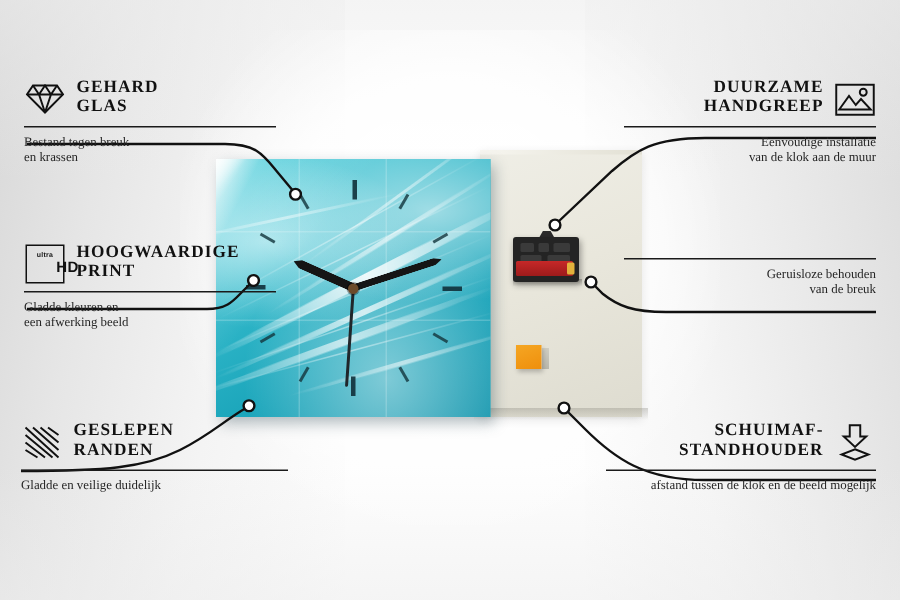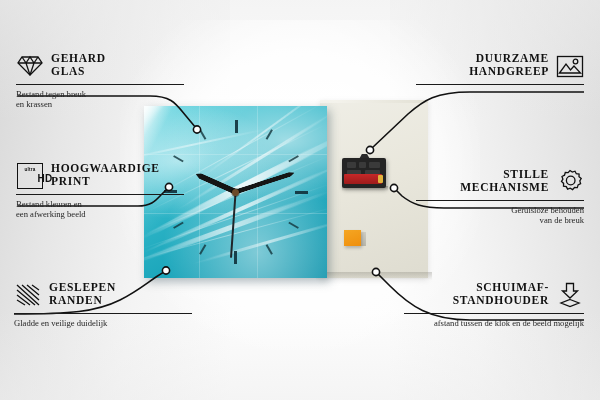--- a/index.html
+++ b/index.html
@@ -322,6 +322,10 @@
       </div>
     </div>
     <div class="feat-rule"></div>
+    <div class="feat-desc">
+      <div>Eenvoudige installatie</div>
+      <div>van de klok aan de muur</div>
+    </div>
   </div>
 
   <div class="feat right f5">

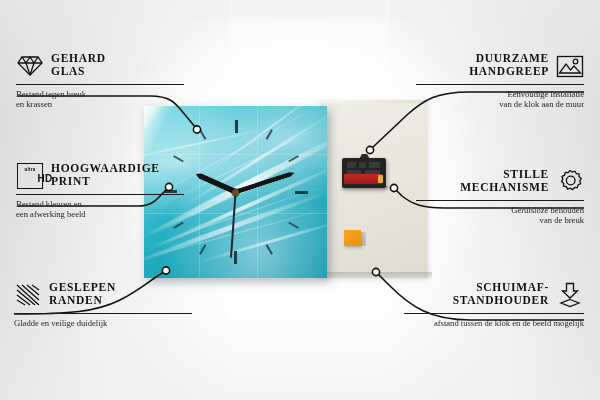--- a/index.html
+++ b/index.html
@@ -329,18 +329,6 @@
   </div>
 
   <div class="feat right f5">
-    <div class="feat-head">
-      <div class="feat-icon">
-        <svg width="26" height="26" viewBox="0 0 26 26">
-          <path class="ico-line" d="M13 1.5 L15.3 3.0 L18.0 2.2 L19.3 4.7 L22.1 5.0 L22.0 7.8 L24.2 9.5 L22.8 11.9 L23.6 14.6 L21.1 15.9 L20.3 18.6 L17.5 18.5 L15.6 20.6 L13.2 19.2 L10.6 20.1 L9.3 17.6 L6.5 17.2 L6.6 14.4 L4.5 12.5 L5.9 10.2 L5.0 7.5 L7.5 6.2 L8.3 3.5 L11.1 3.6 Z"></path>
-          <circle class="ico-line" cx="13.7" cy="11.5" r="4.3"></circle>
-        </svg>
-      </div>
-      <div class="feat-title">
-        <div>STILLE</div>
-        <div>MECHANISME</div>
-      </div>
-    </div>
     <div class="feat-rule"></div>
     <div class="feat-desc">
       <div>Geruisloze behouden</div>

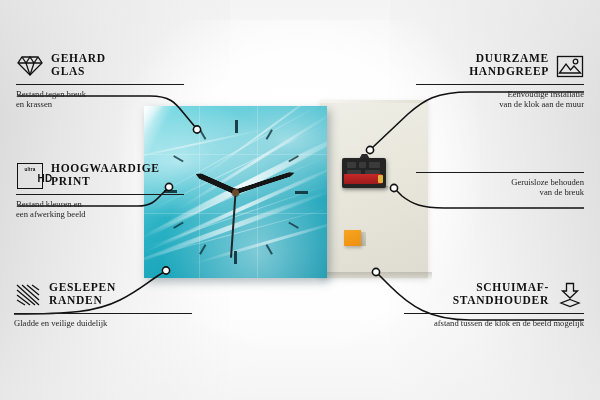--- a/index.html
+++ b/index.html
@@ -284,7 +284,7 @@
     </div>
     <div class="feat-rule"></div>
     <div class="feat-desc">
-      <div>Bestand kleuren en</div>
+      <div>Gladde kleuren en</div>
       <div>een afwerking beeld</div>
     </div>
   </div>

